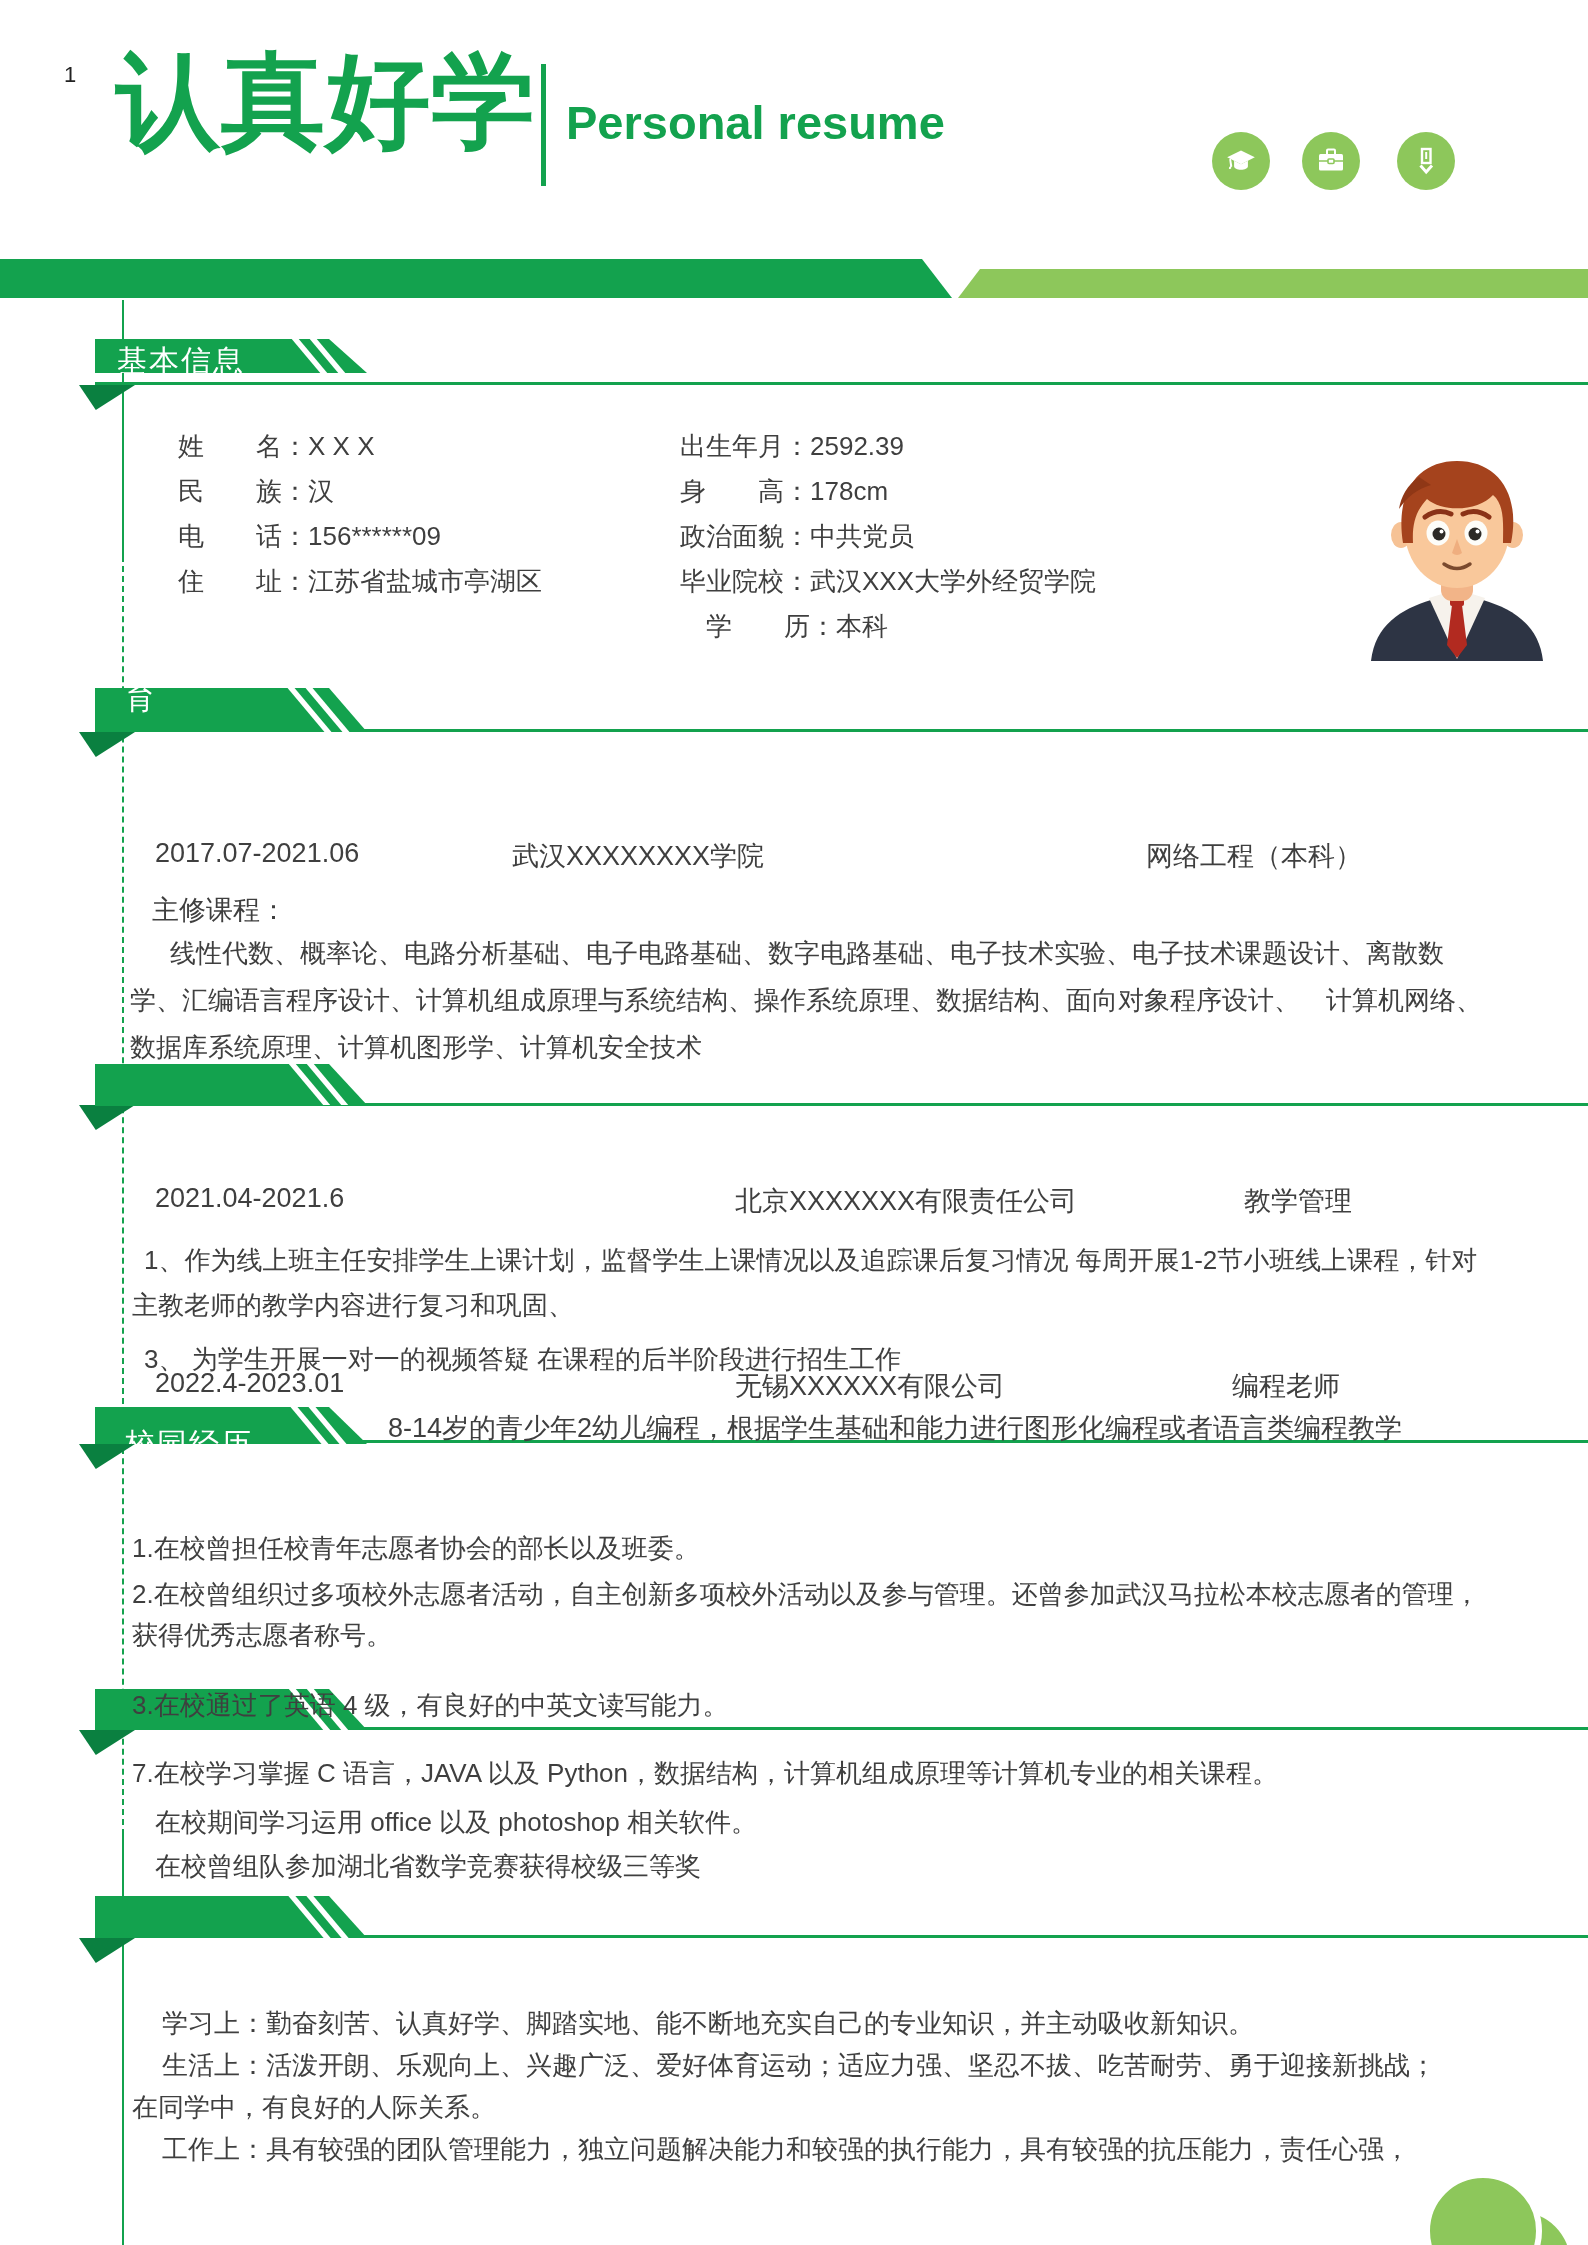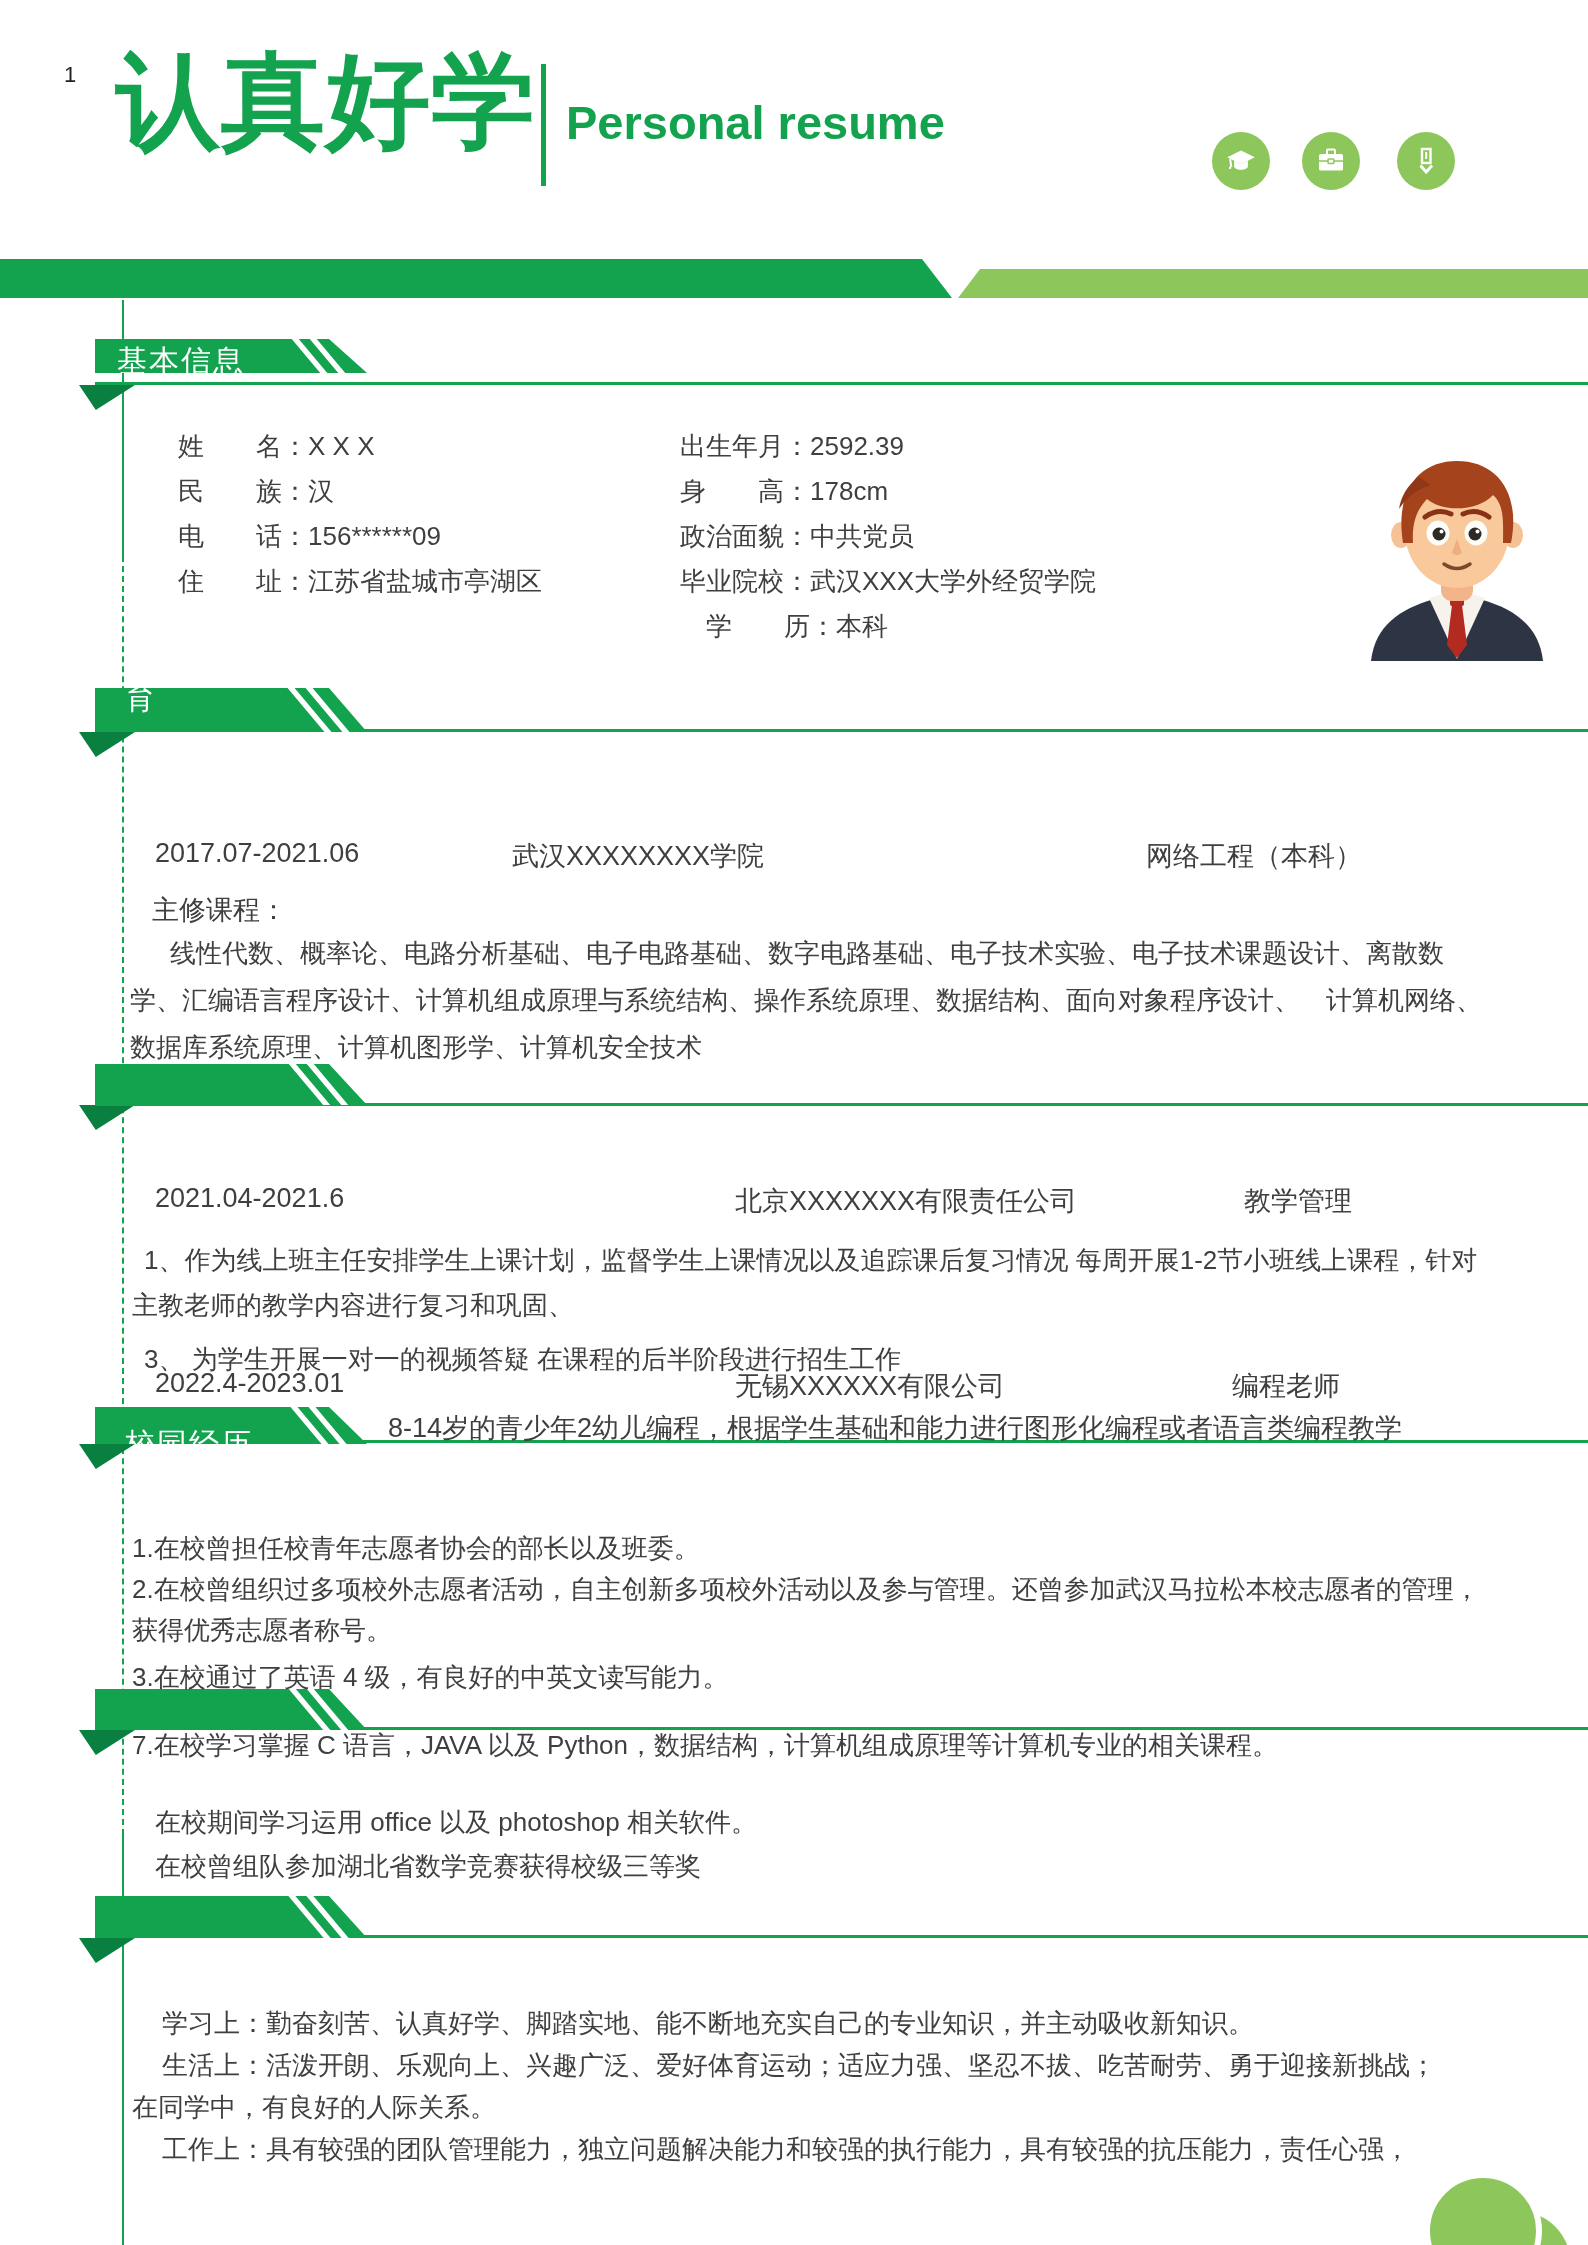--- a/index.html
+++ b/index.html
@@ -95,7 +95,7 @@
 
   .campus-list{left:132px;top:1528px;width:1360px;line-height:41px;}
   .campus-list p{margin:0;}
-  .campus-list p:nth-child(2){}
+  .campus-list p:nth-child(2){margin-top:5px;}
   .campus-list p:nth-child(3){margin-top:6px;}
   .campus-list p:nth-child(4){margin-top:27px;}
 

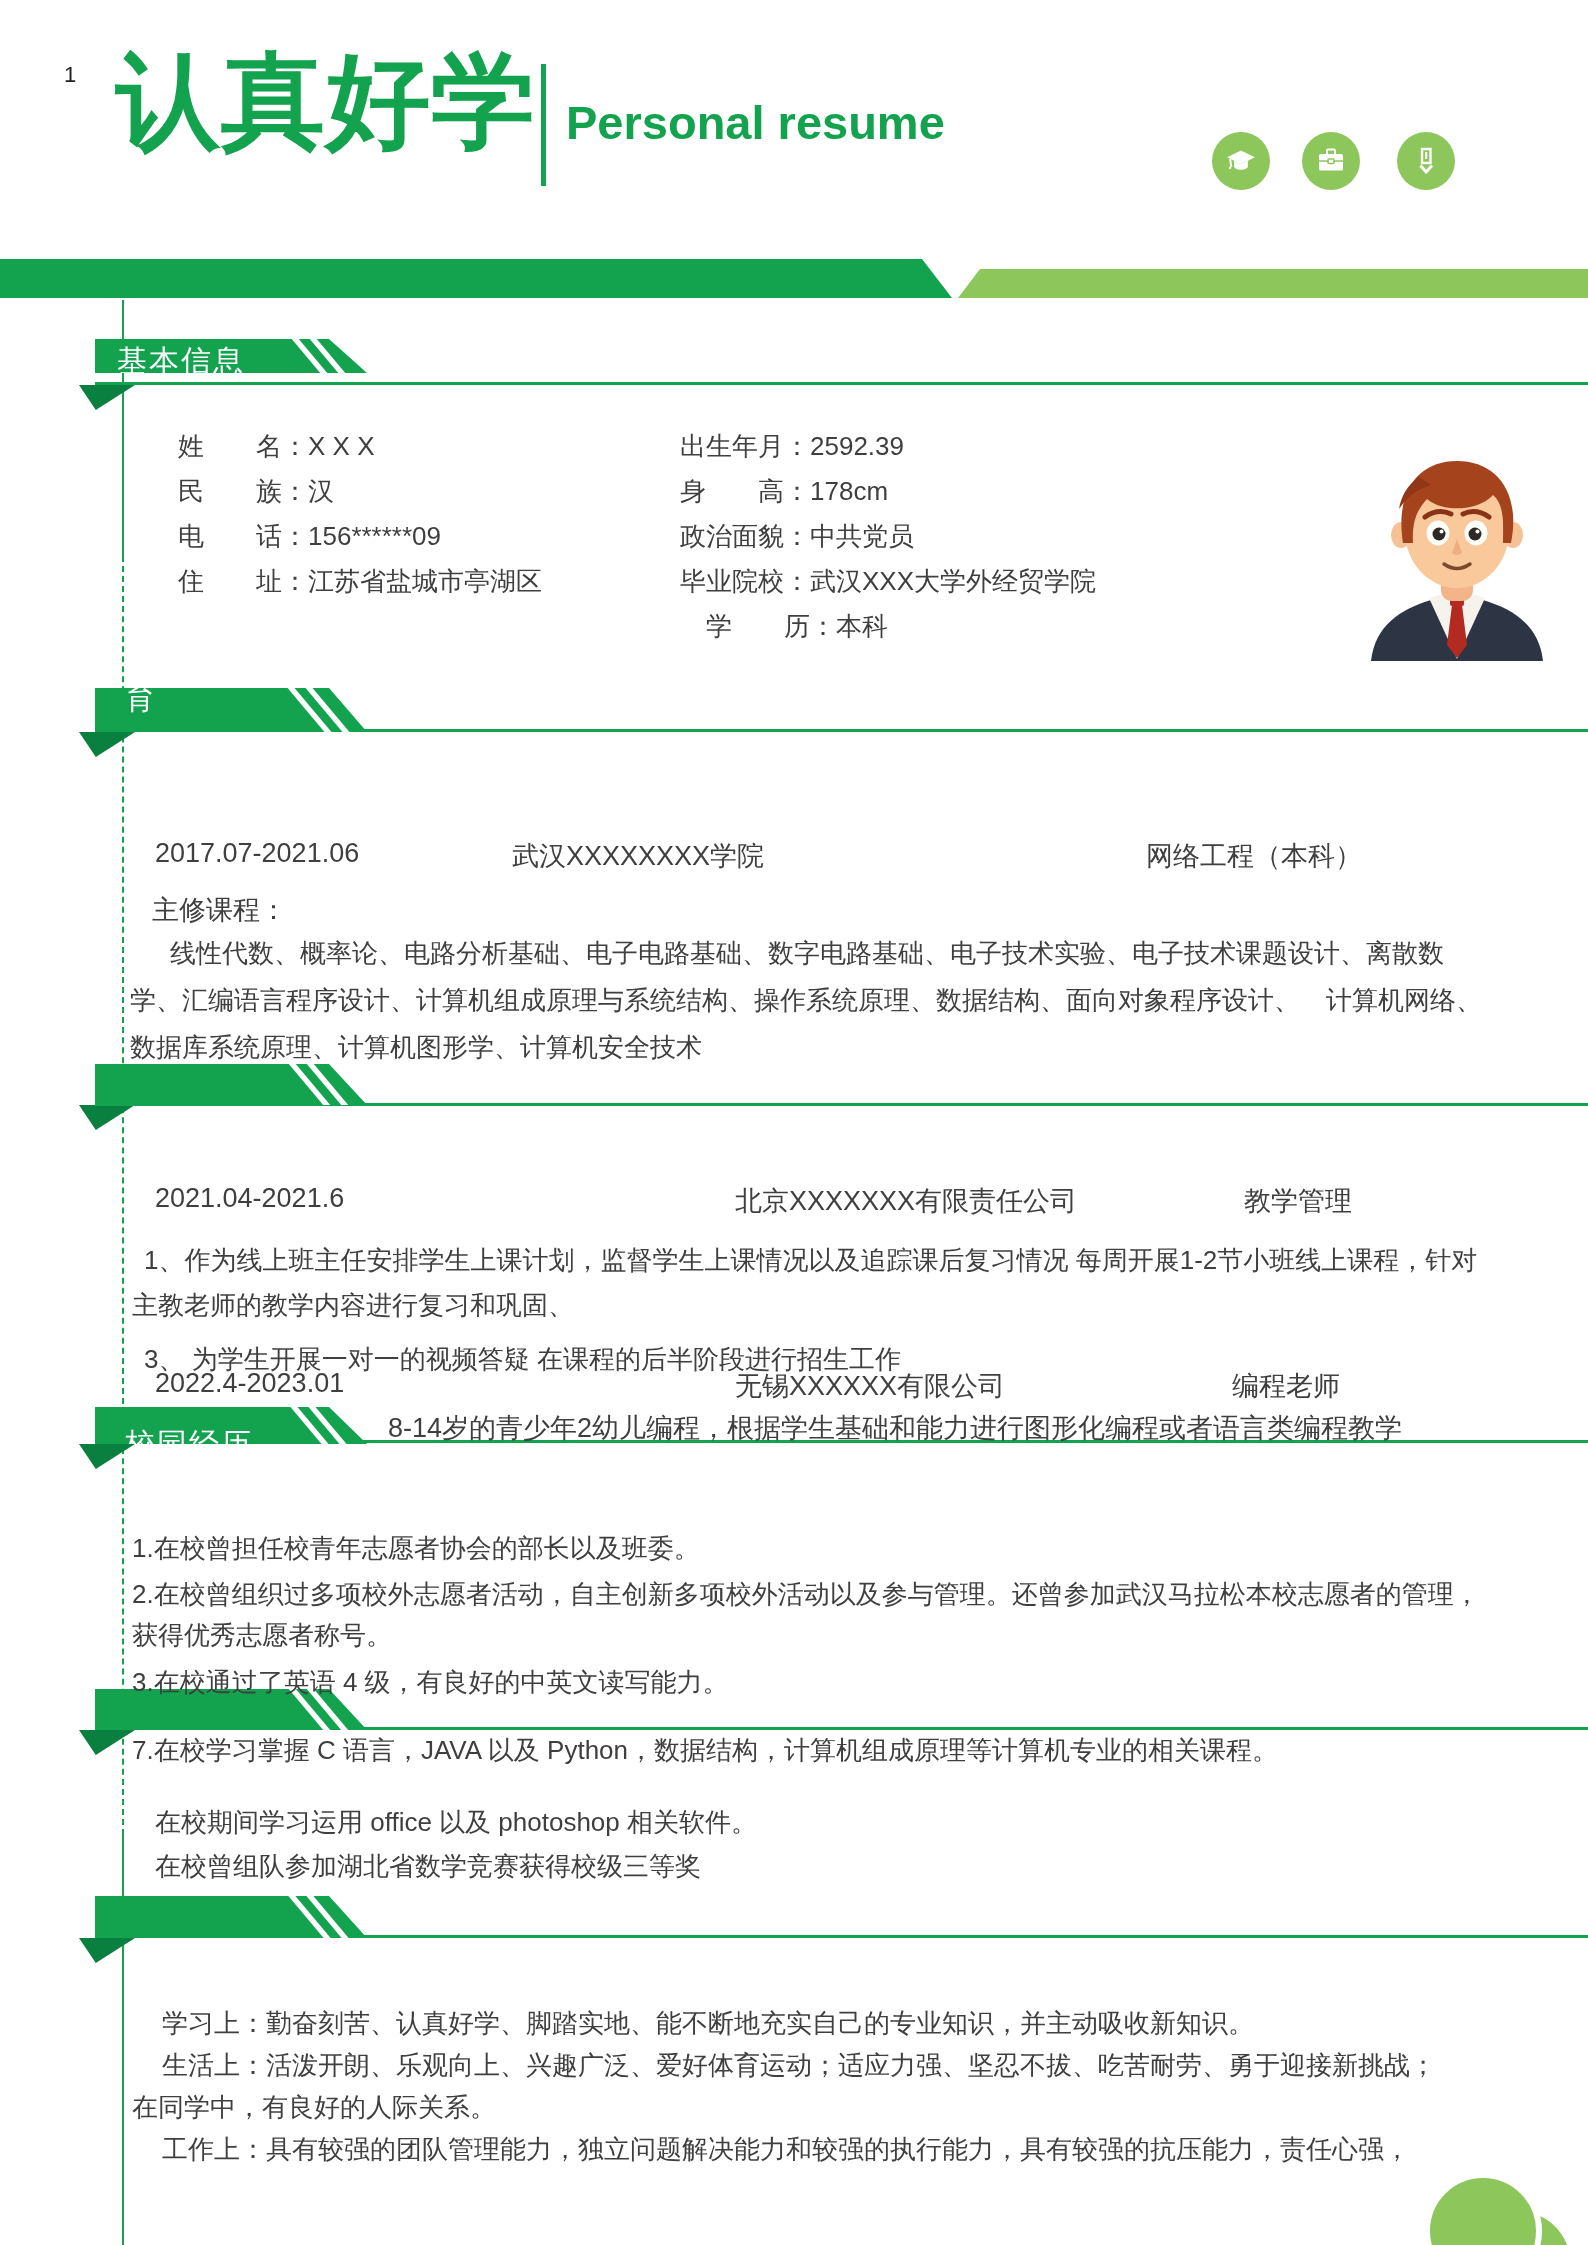--- a/index.html
+++ b/index.html
@@ -96,7 +96,7 @@
   .campus-list{left:132px;top:1528px;width:1360px;line-height:41px;}
   .campus-list p{margin:0;}
   .campus-list p:nth-child(2){margin-top:5px;}
-  .campus-list p:nth-child(3){margin-top:6px;}
+  .campus-list p:nth-child(3){margin-top:29px;}
   .campus-list p:nth-child(4){margin-top:27px;}
 
   .skill-lines{left:155px;top:1800px;width:1300px;line-height:44px;}

